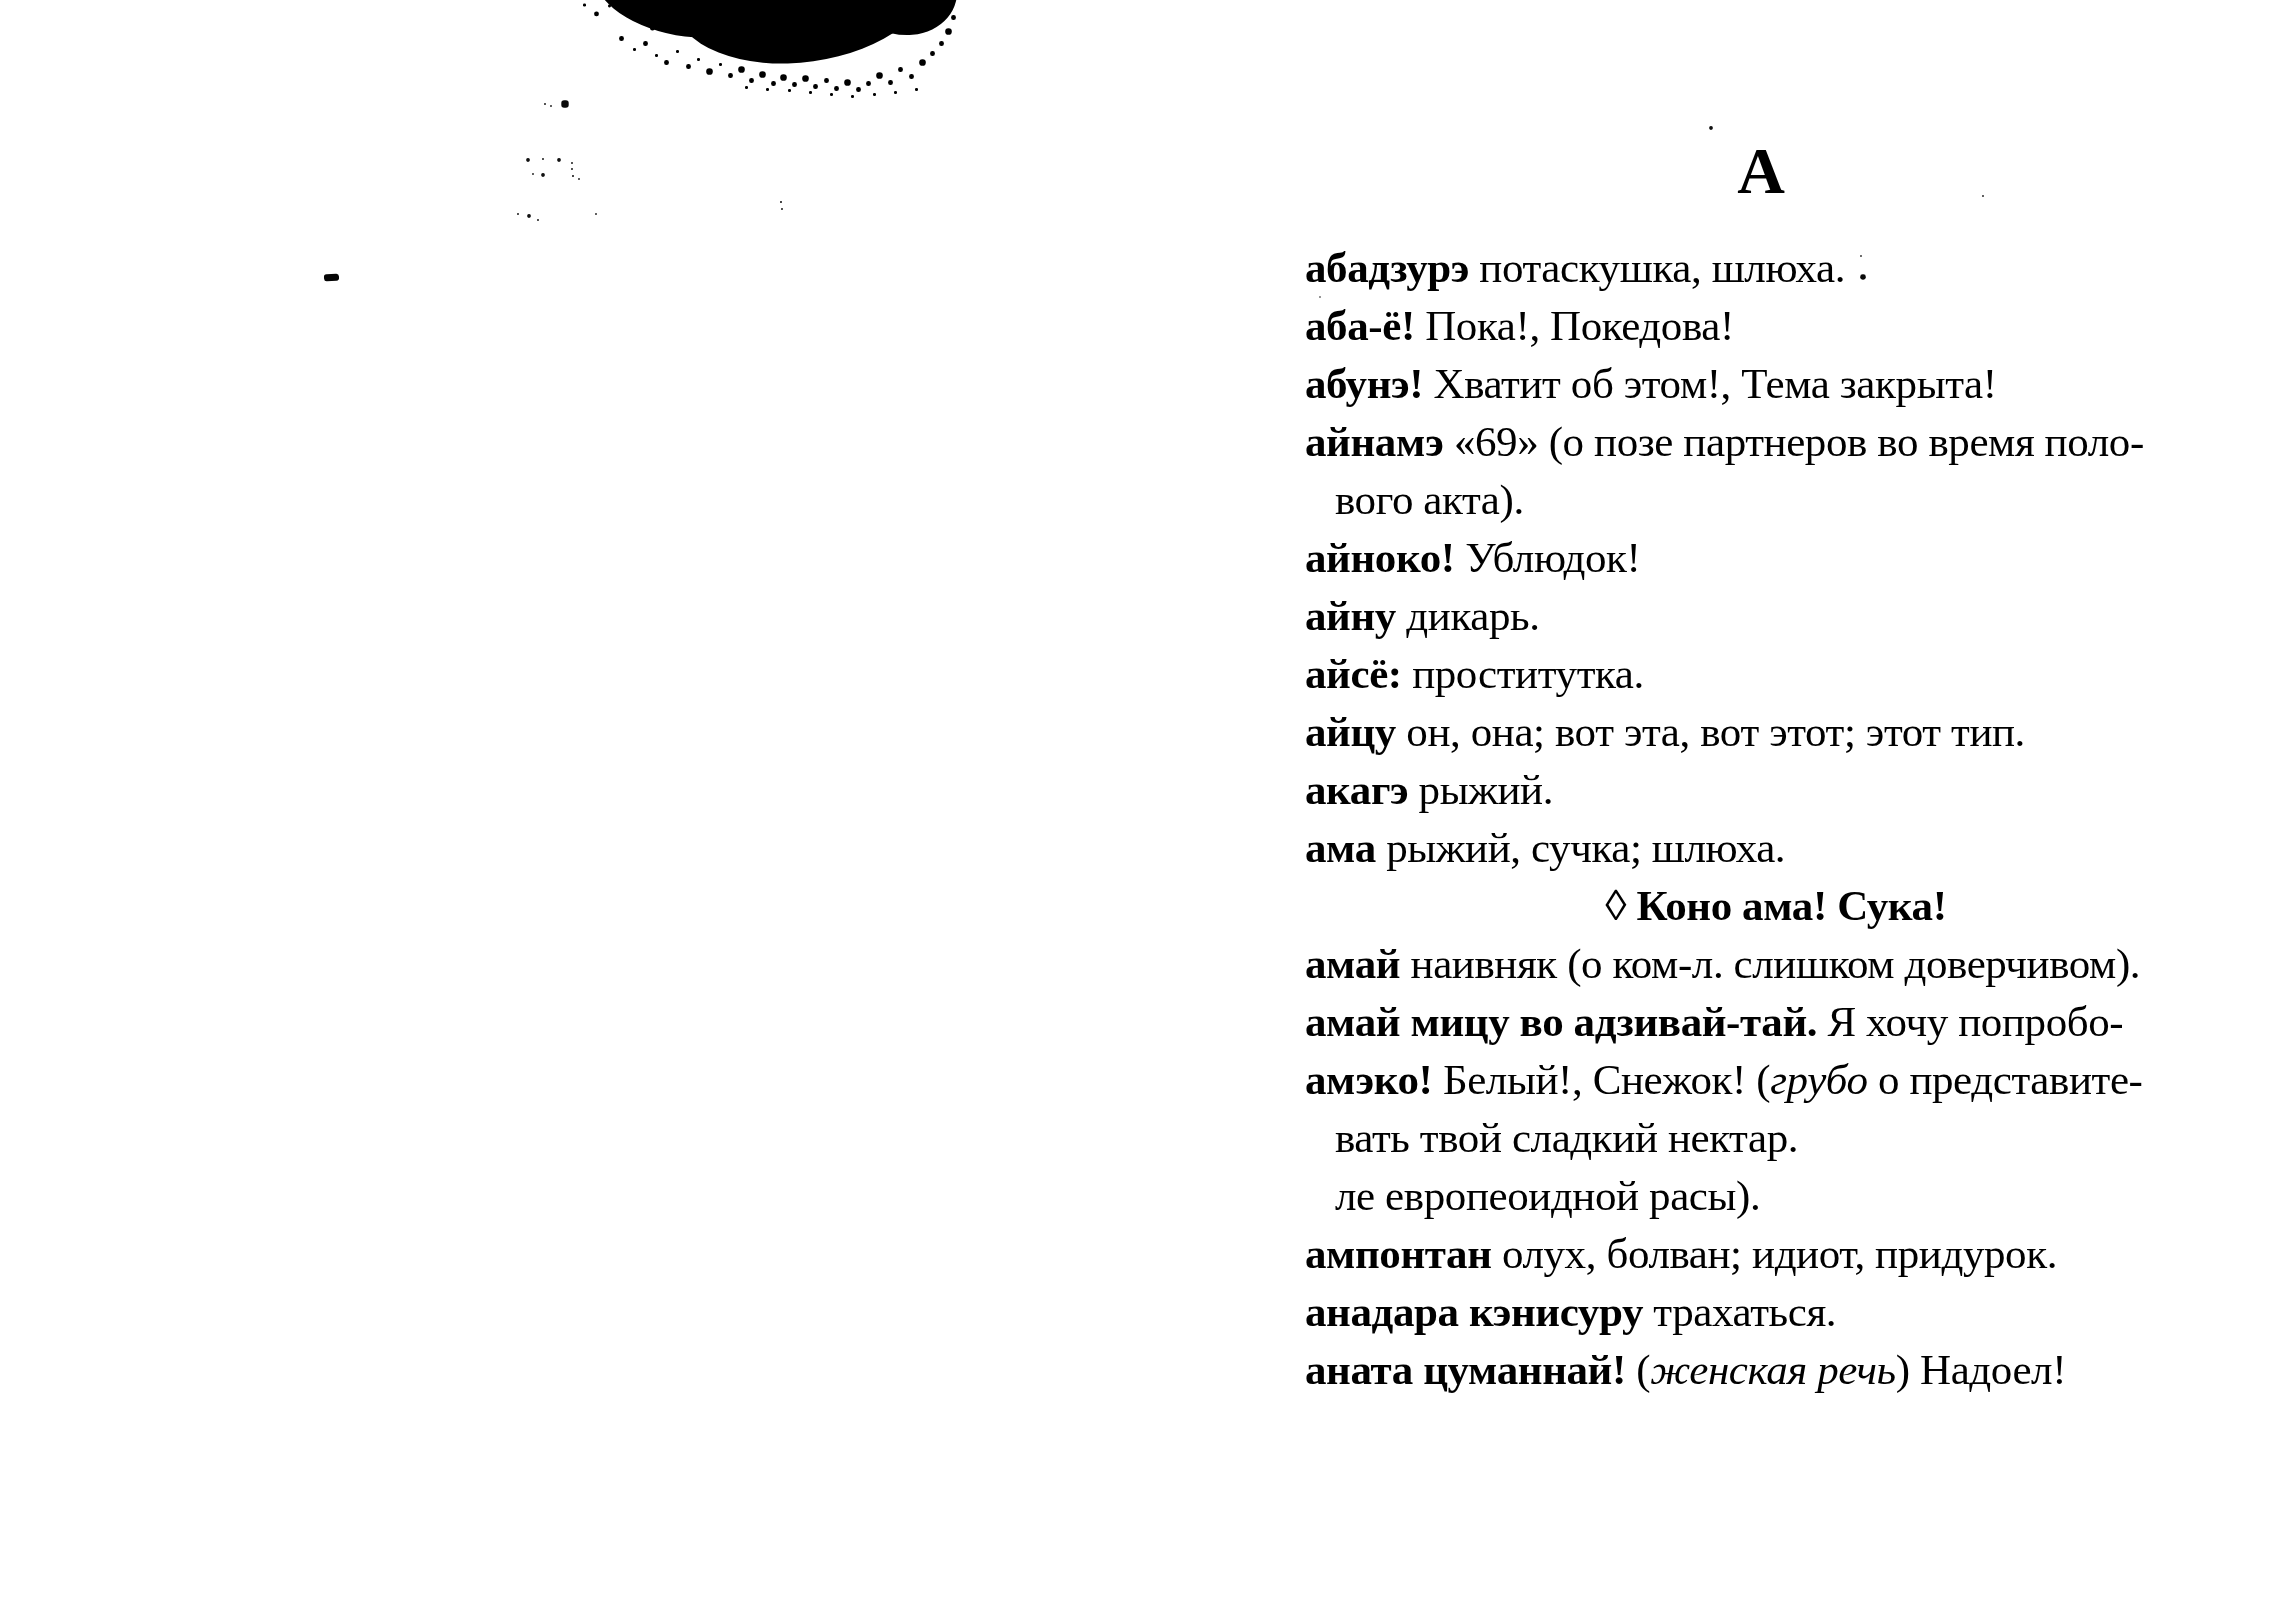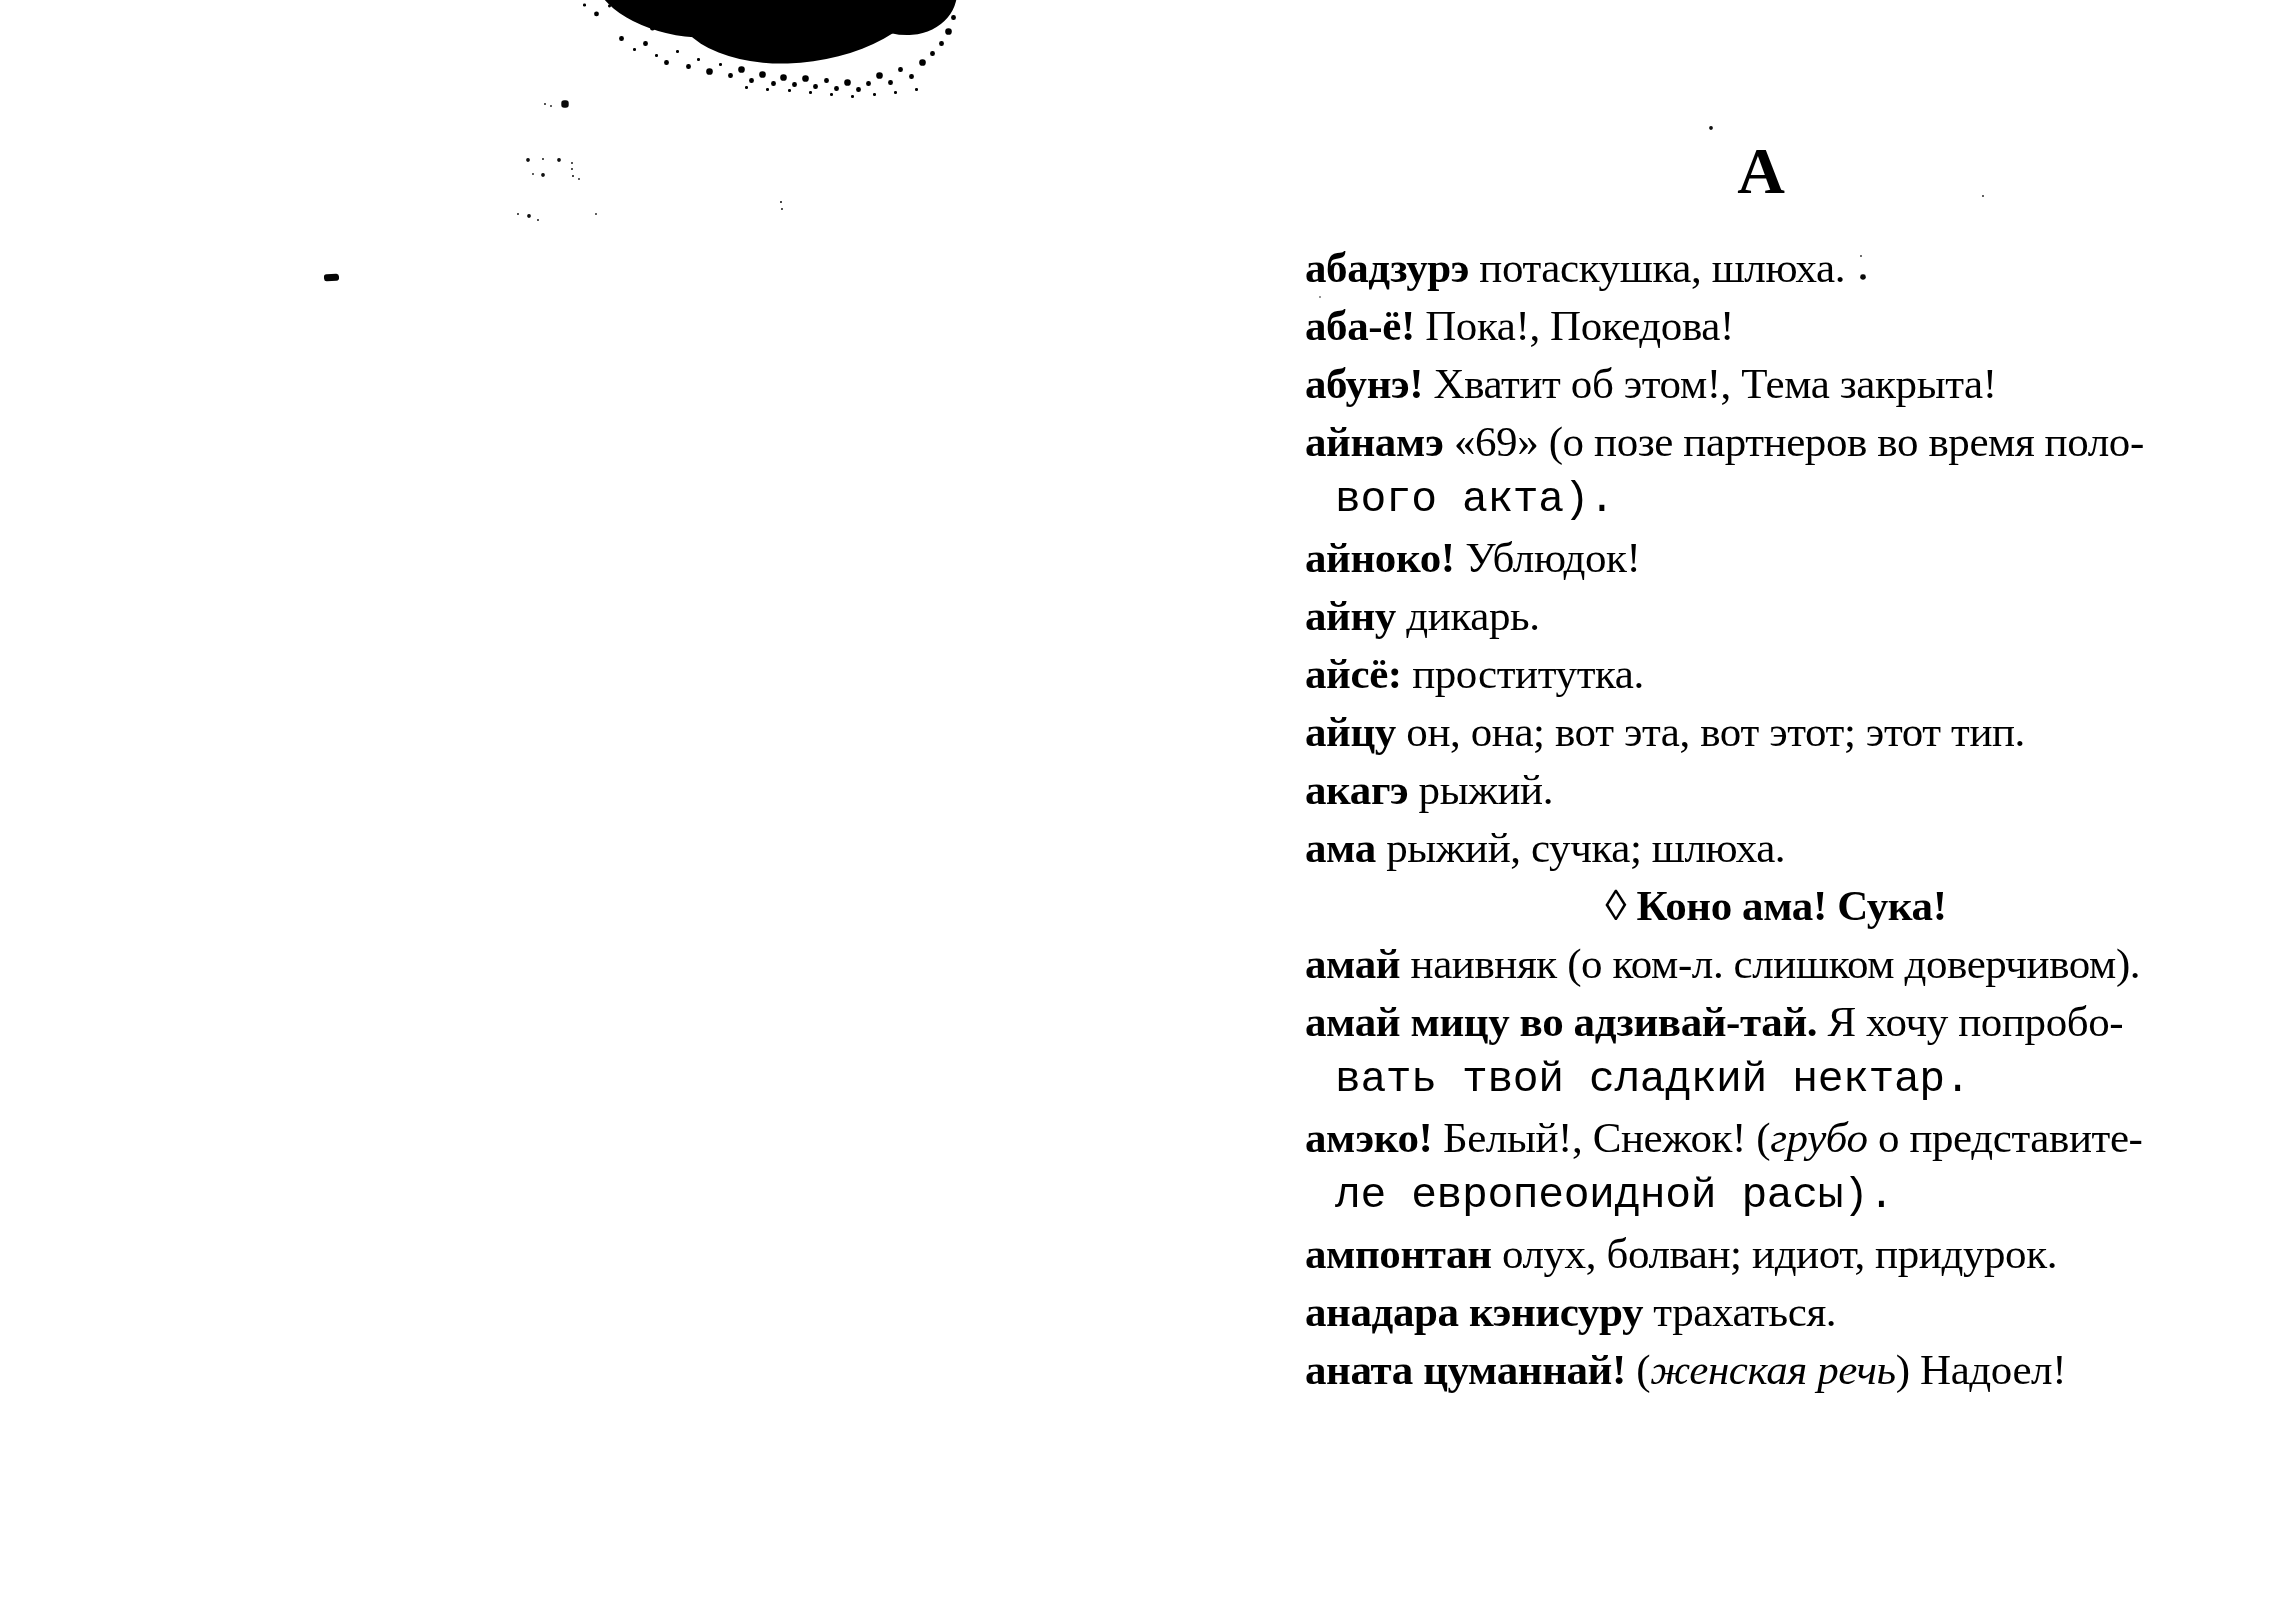--- a/index.html
+++ b/index.html
@@ -110,7 +110,7 @@
     letter-spacing: -0.4px;
     white-space: nowrap;
   }
-  .line.cont { padding-left: 30px; font-family: Liberation Mono, monospace; }
+  .line.cont { padding-left: 30px; }
   .line.sub  { padding-left: 21px; text-align: center; }
   .seg-bold   { font-weight: bold; margin-top: 44px; }
   .seg-italic { font-style: italic; }

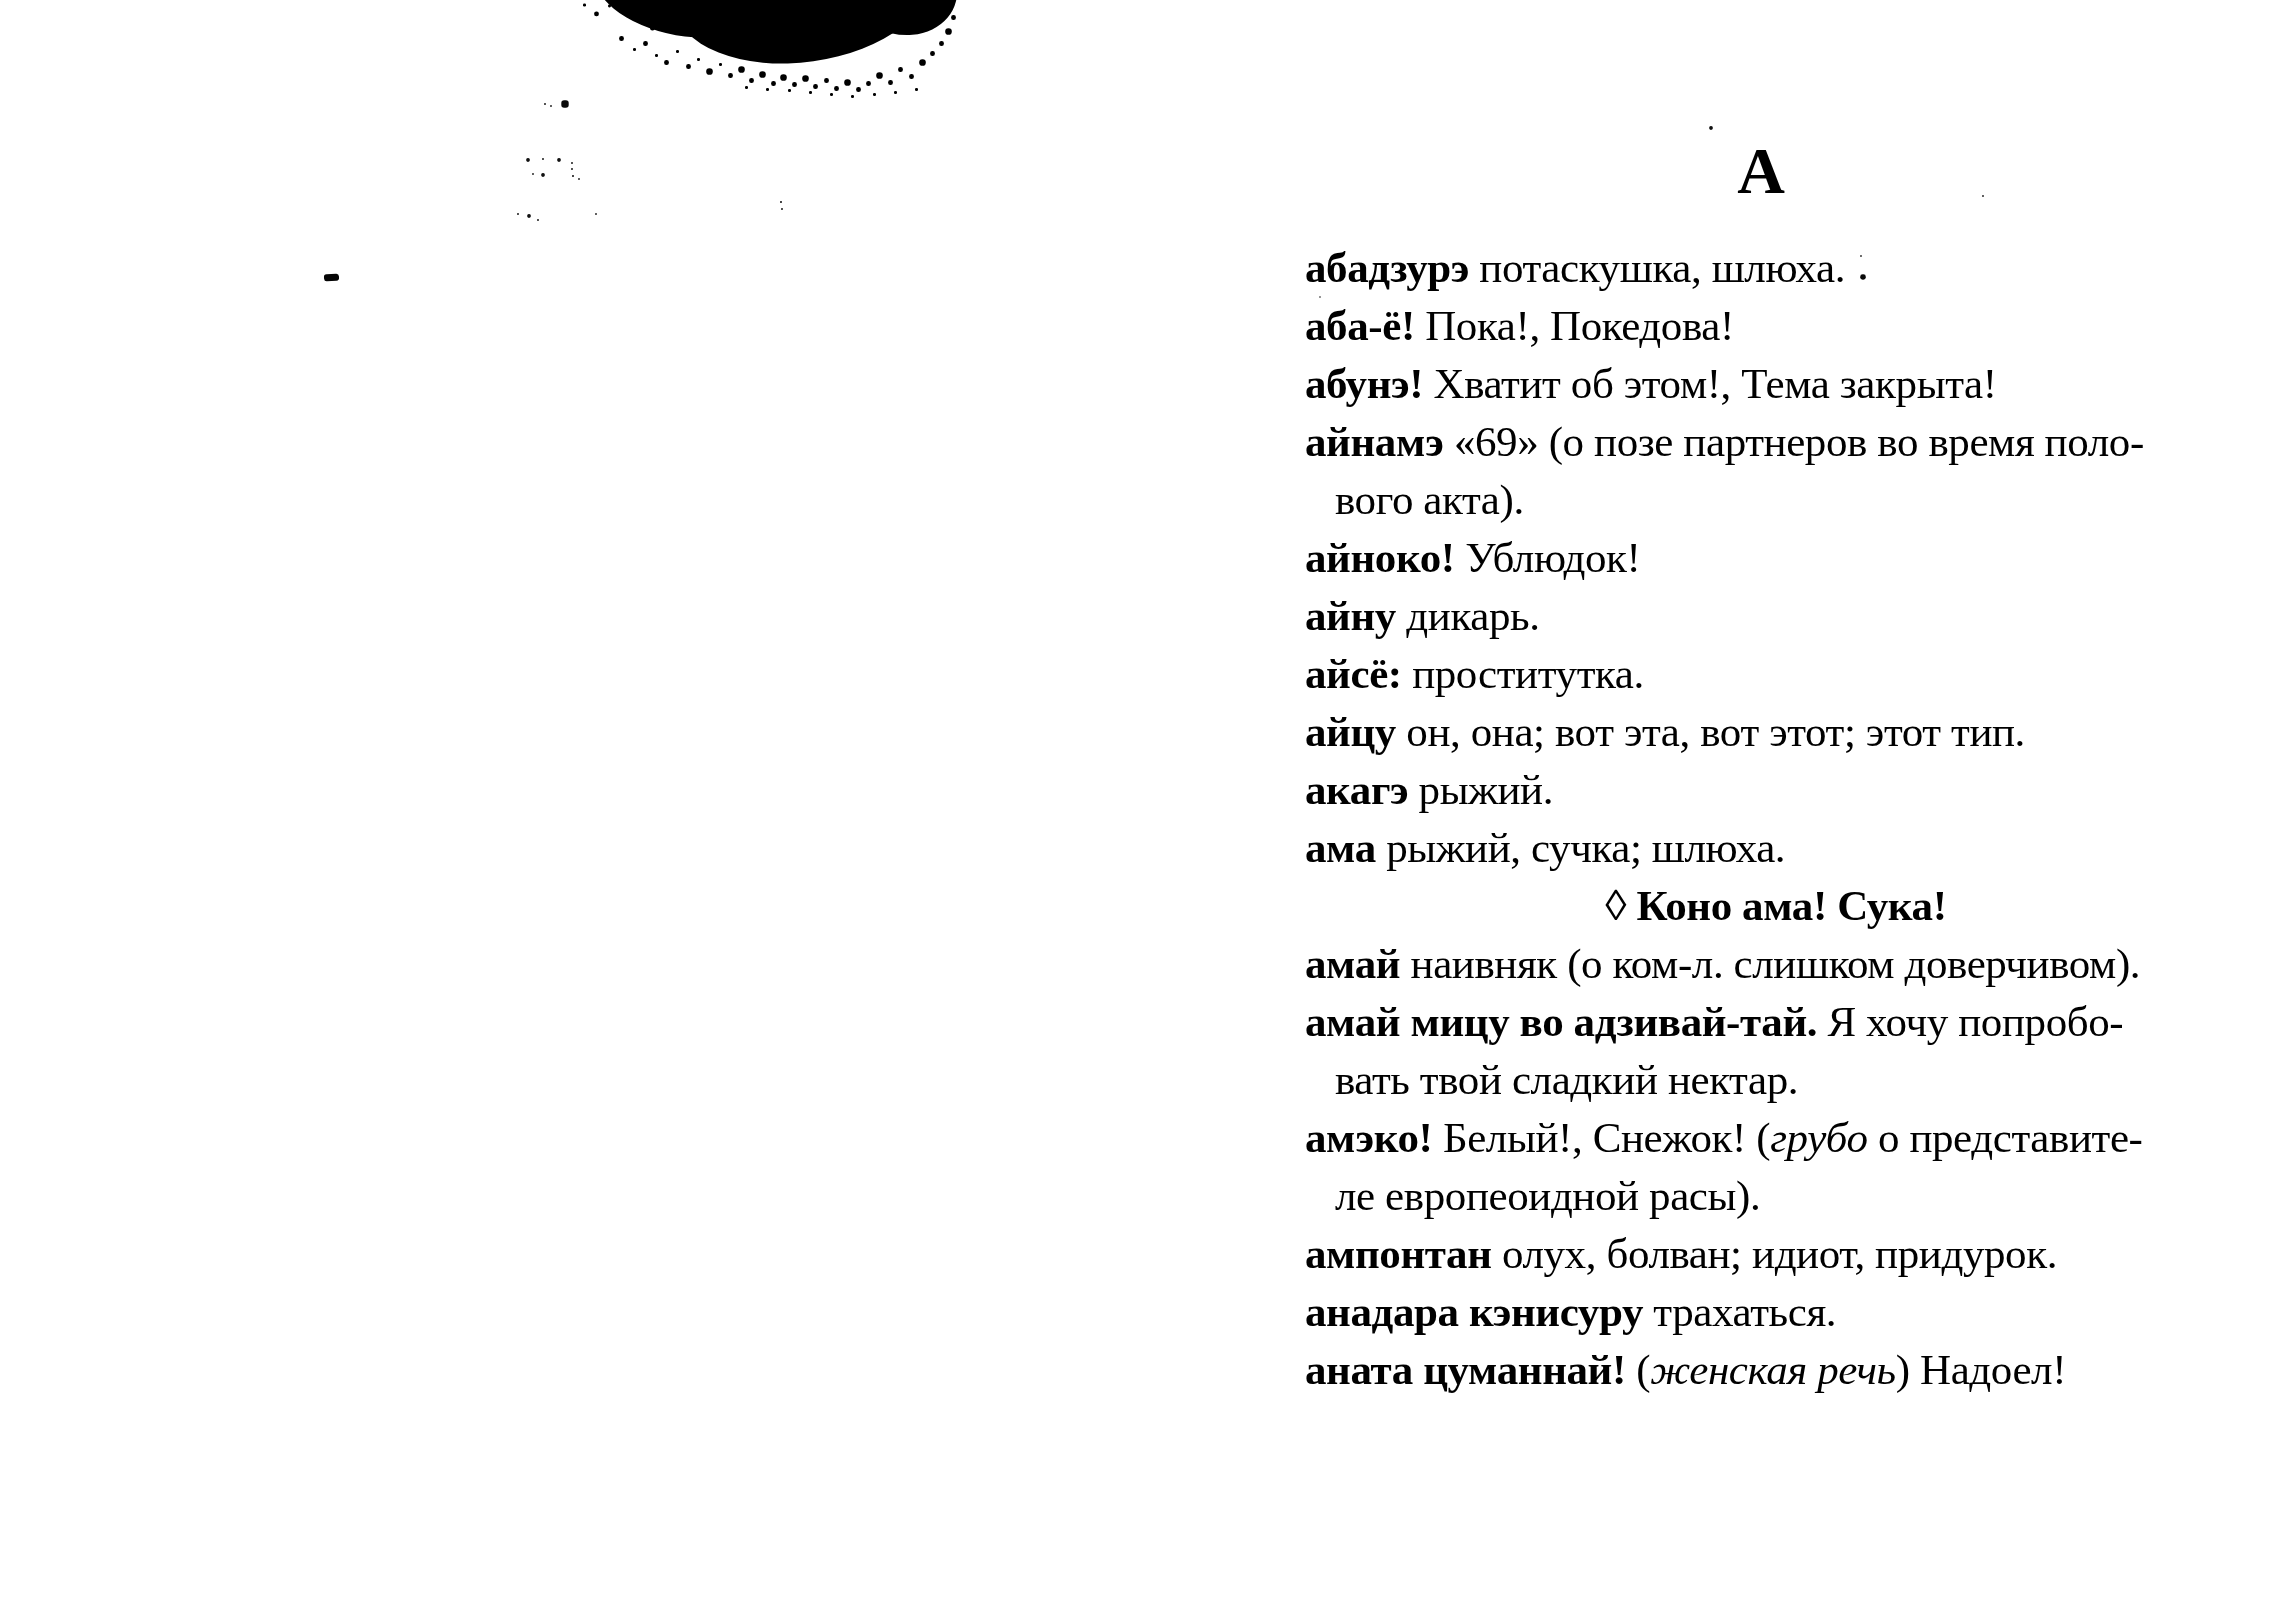--- a/index.html
+++ b/index.html
@@ -147,8 +147,8 @@
       <div class="line sub"><span class="seg-bold">◊ Коно ама! Сука!</span></div>
       <div class="line"><span class="seg-bold">амай</span><span class="seg-normal"> наивняк (о ком-л. слишком доверчивом).</span></div>
       <div class="line"><span class="seg-bold">амай мицу во адзивай-тай.</span><span class="seg-normal"> Я хочу попробо-</span></div>
+      <div class="line"><span class="seg-bold">амэко!</span><span class="seg-normal"> Белый!, Снежок! (</span><span class="seg-italic">грубо</span><span class="seg-normal"> о представите-</span></div>
       <div class="line cont"><span class="seg-normal">вать твой сладкий нектар.</span></div>
-      <div class="line"><span class="seg-bold">амэко!</span><span class="seg-normal"> Белый!, Снежок! (</span><span class="seg-italic">грубо</span><span class="seg-normal"> о представите-</span></div>
       <div class="line cont"><span class="seg-normal">ле европеоидной расы).</span></div>
       <div class="line"><span class="seg-bold">ампонтан</span><span class="seg-normal"> олух, болван; идиот, придурок.</span></div>
       <div class="line"><span class="seg-bold">анадара кэнисуру</span><span class="seg-normal"> трахаться.</span></div>

